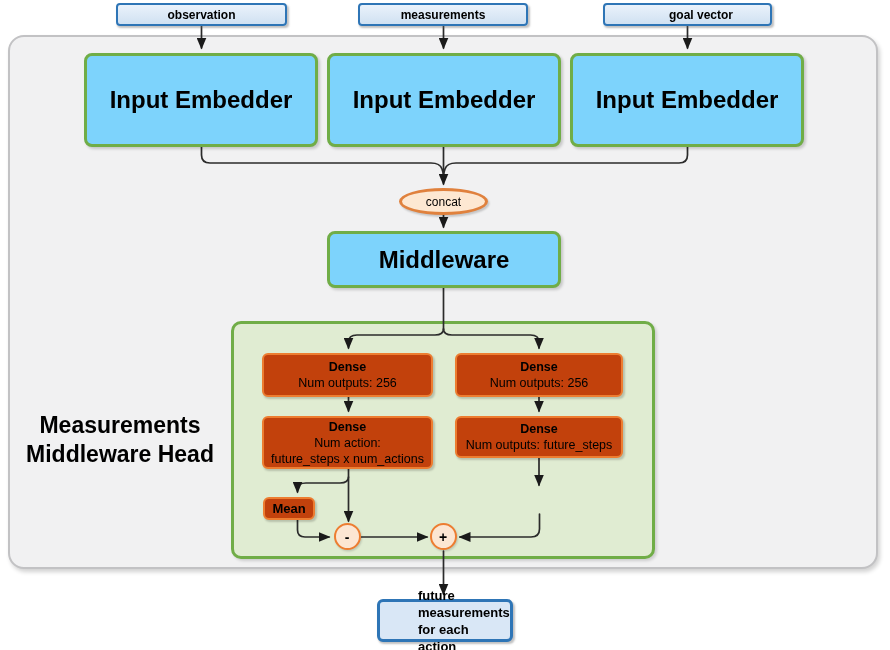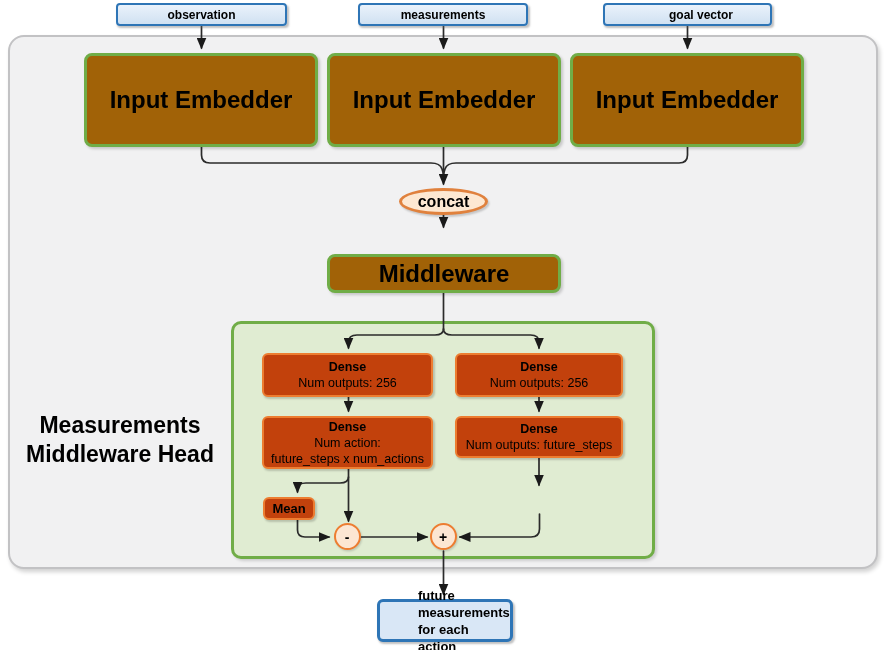--- a/index.html
+++ b/index.html
@@ -39,7 +39,7 @@
     font-weight:bold;font-size:13px;line-height:17px;
   }
   .green{
-    background:#a16207;border:3px solid #70ad47;border-radius:8px;
+    background:#7dd3fc;border:3px solid #70ad47;border-radius:8px;
     box-shadow:2px 2px 3px rgba(0,0,0,.18);
     font-weight:bold;font-size:24px;
   }

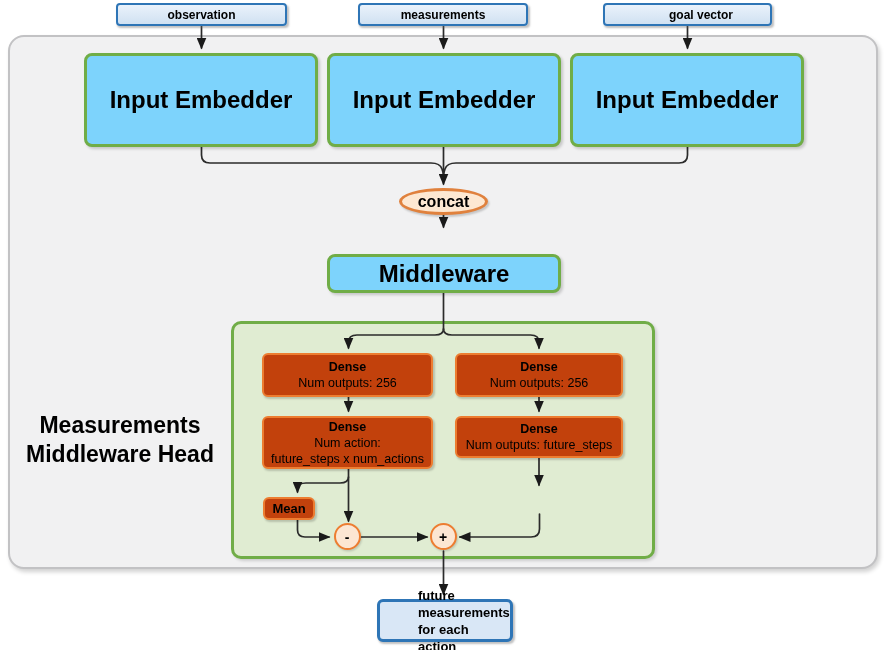--- a/index.html
+++ b/index.html
@@ -52,7 +52,7 @@
   .ellipse{
     background:#fde8d2;border:3px solid #e0813d;border-radius:50%;
     box-shadow:1.5px 2px 2px rgba(0,0,0,.18);
-    font-weight:bold;font-size:16px;
+    font-weight:normal;font-size:12px;
   }
   .op-circle{
     position:absolute;width:23px;height:23px;border:2.5px solid #ed7d31;

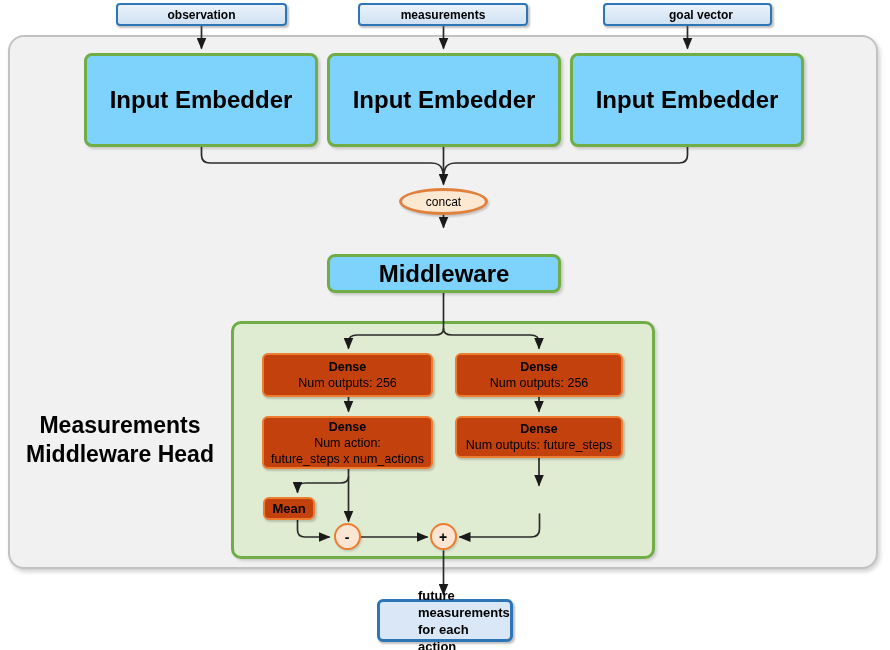--- a/index.html
+++ b/index.html
@@ -68,7 +68,7 @@
   .emb2{left:327px;top:53px;width:234px;height:94px;}
   .emb3{left:570px;top:53px;width:234px;height:94px;}
   .concat{left:399px;top:188px;width:89px;height:27px;}
-  .middleware{left:327px;top:231px;width:234px;height:39px;margin-top:23px;}
+  .middleware{left:327px;top:231px;width:234px;height:57px;}
   .denseL1{left:262px;top:353px;width:171px;height:44px;}
   .denseR1{left:455px;top:353px;width:168px;height:44px;}
   .denseL2{left:262px;top:416px;width:171px;height:53px;}

